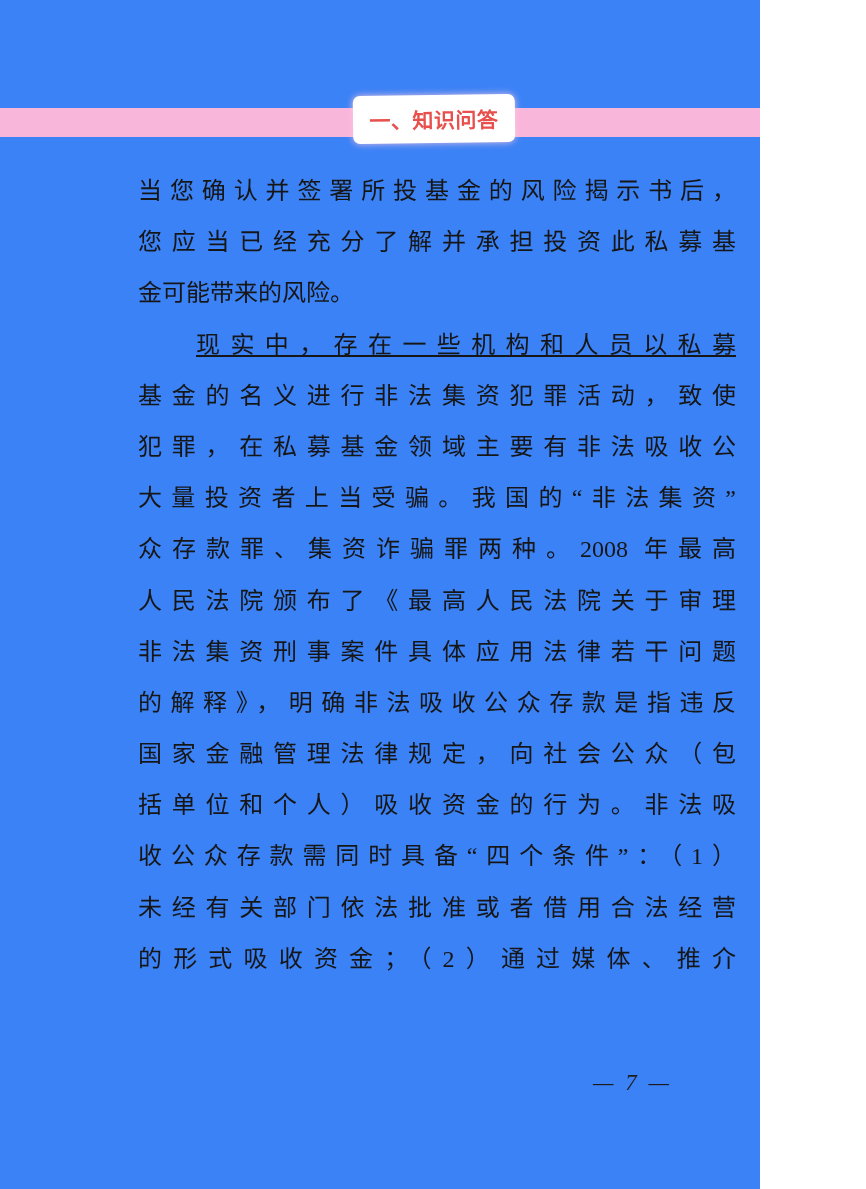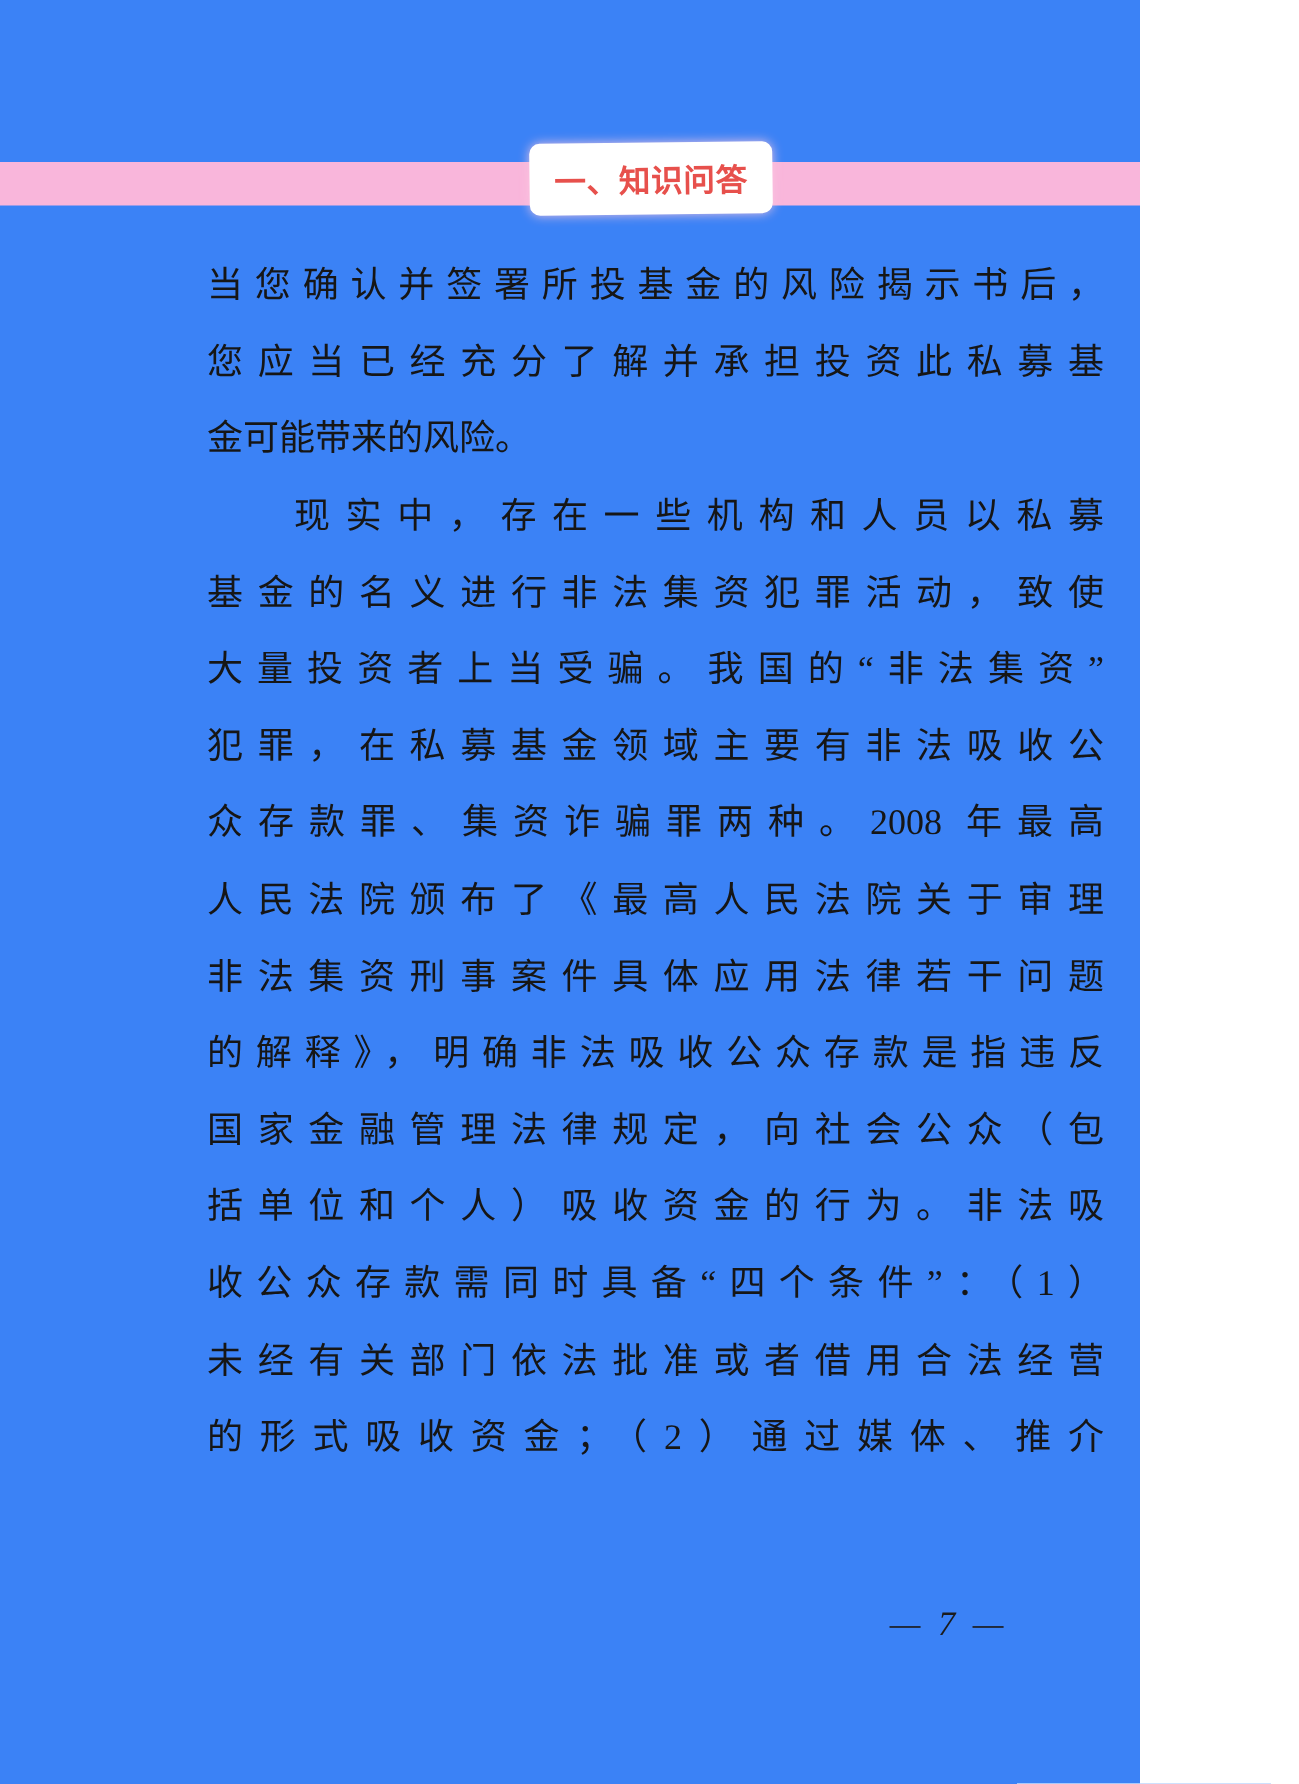--- a/index.html
+++ b/index.html
@@ -68,6 +68,7 @@
   }
   .line.indent {
     text-indent: 58px;
+    text-decoration: underline;
   }
   
   .folio {

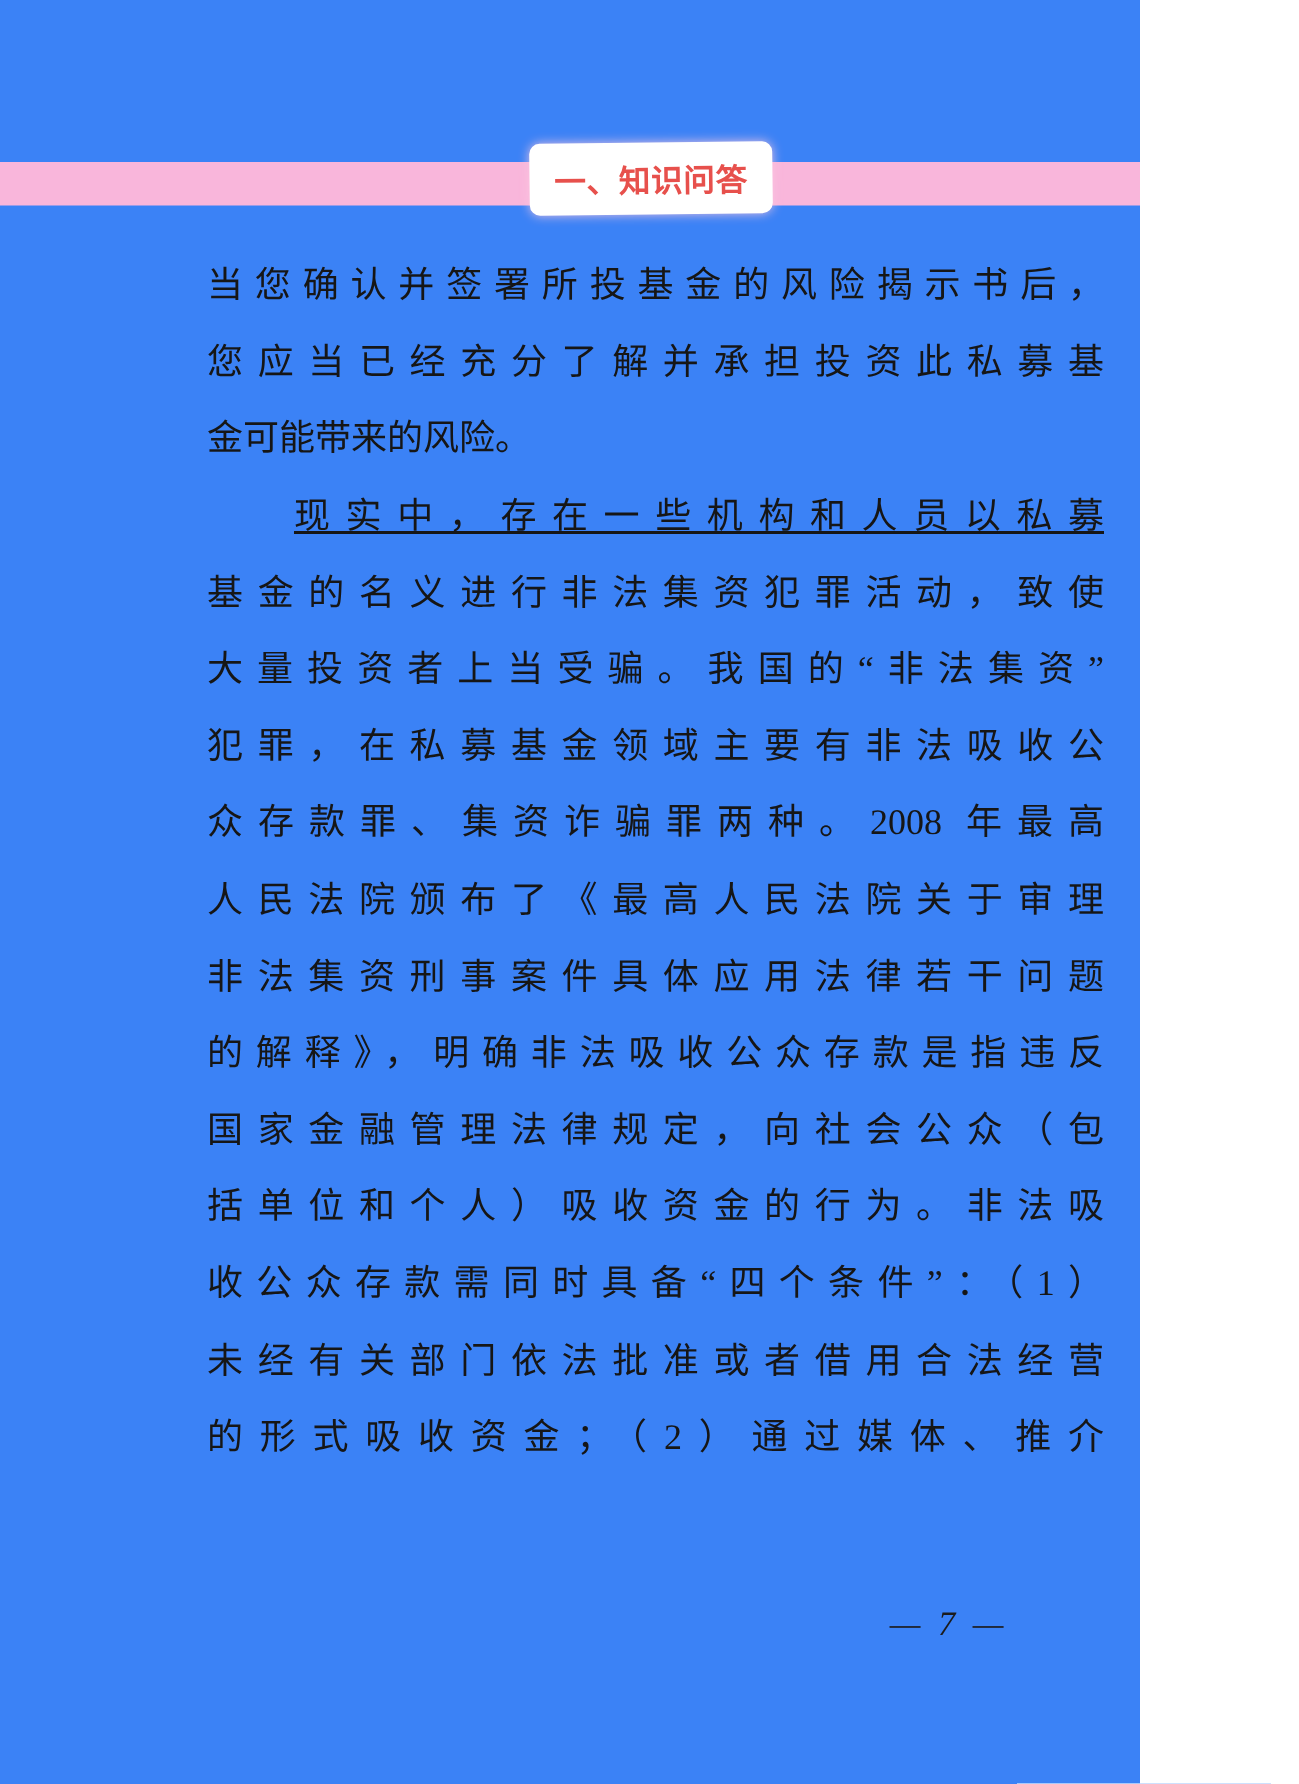--- a/index.html
+++ b/index.html
@@ -99,8 +99,8 @@
     <div class="line">金可能带来的风险。</div>
     <div class="line fill indent">现实中，存在一些机构和人员以私募</div>
     <div class="line fill">基金的名义进行非法集资犯罪活动，致使</div>
+    <div class="line fill">犯罪，在私募基金领域主要有非法吸收公</div>
     <div class="line fill">大量投资者上当受骗。我国的“非法集资”</div>
-    <div class="line fill">犯罪，在私募基金领域主要有非法吸收公</div>
     <div class="line fill">众存款罪、集资诈骗罪两种。2008 年最高</div>
     <div class="line fill">人民法院颁布了《最高人民法院关于审理</div>
     <div class="line fill">非法集资刑事案件具体应用法律若干问题</div>

